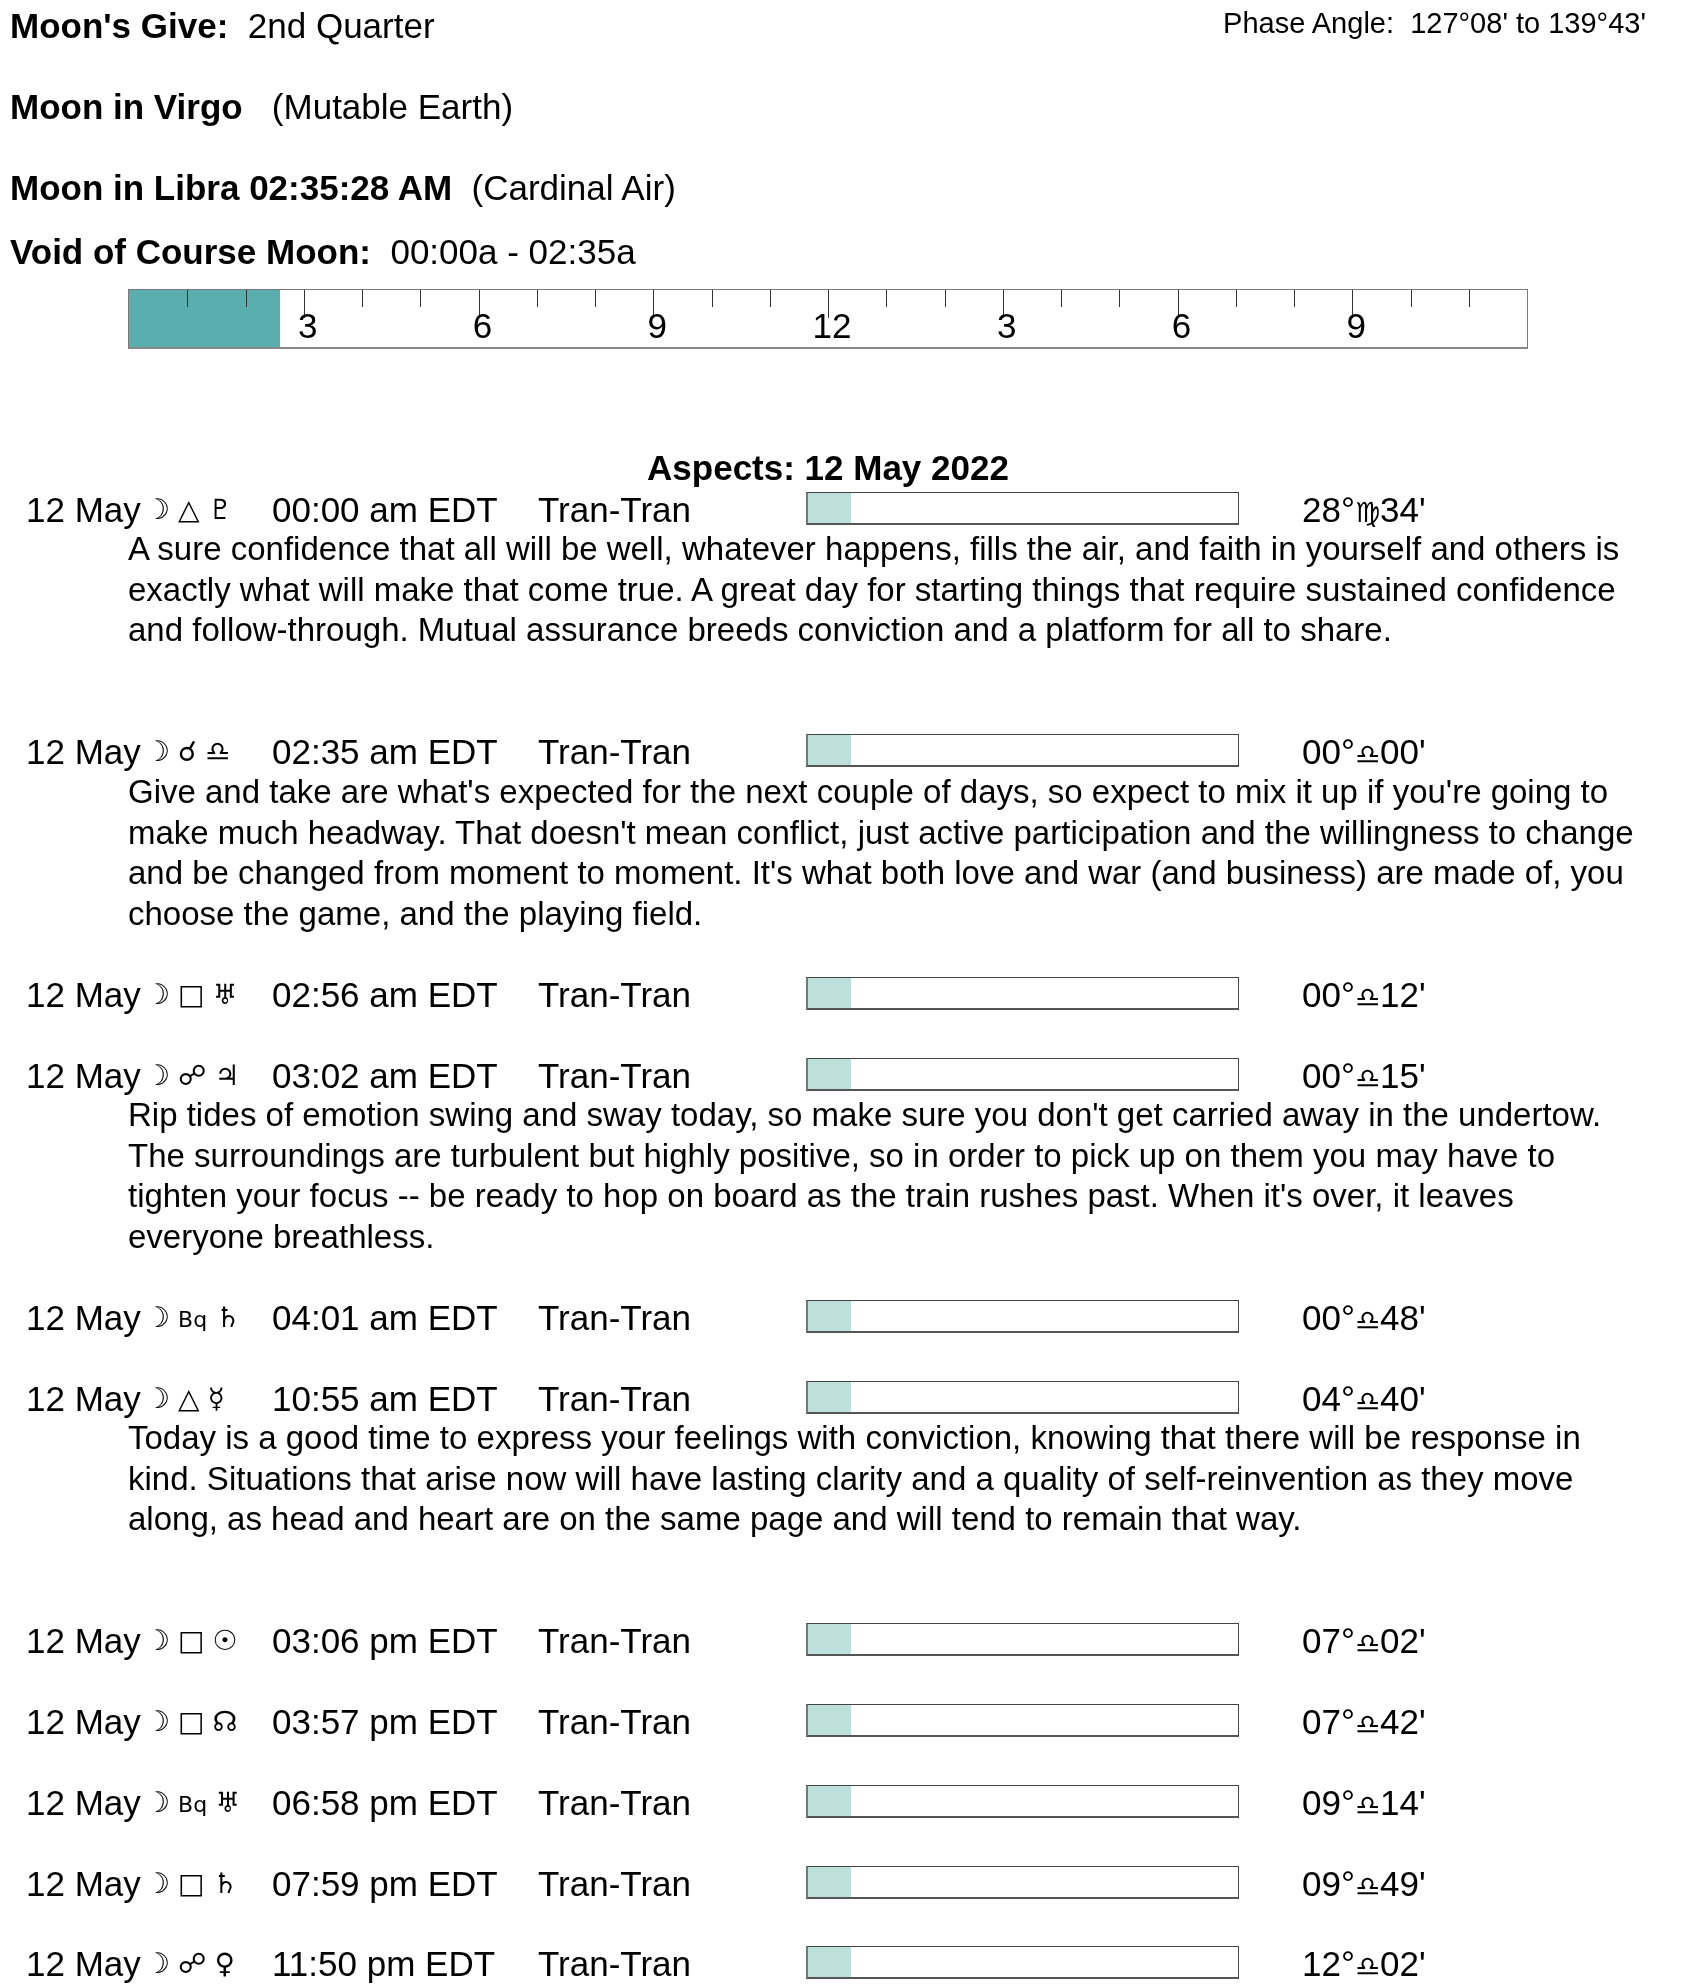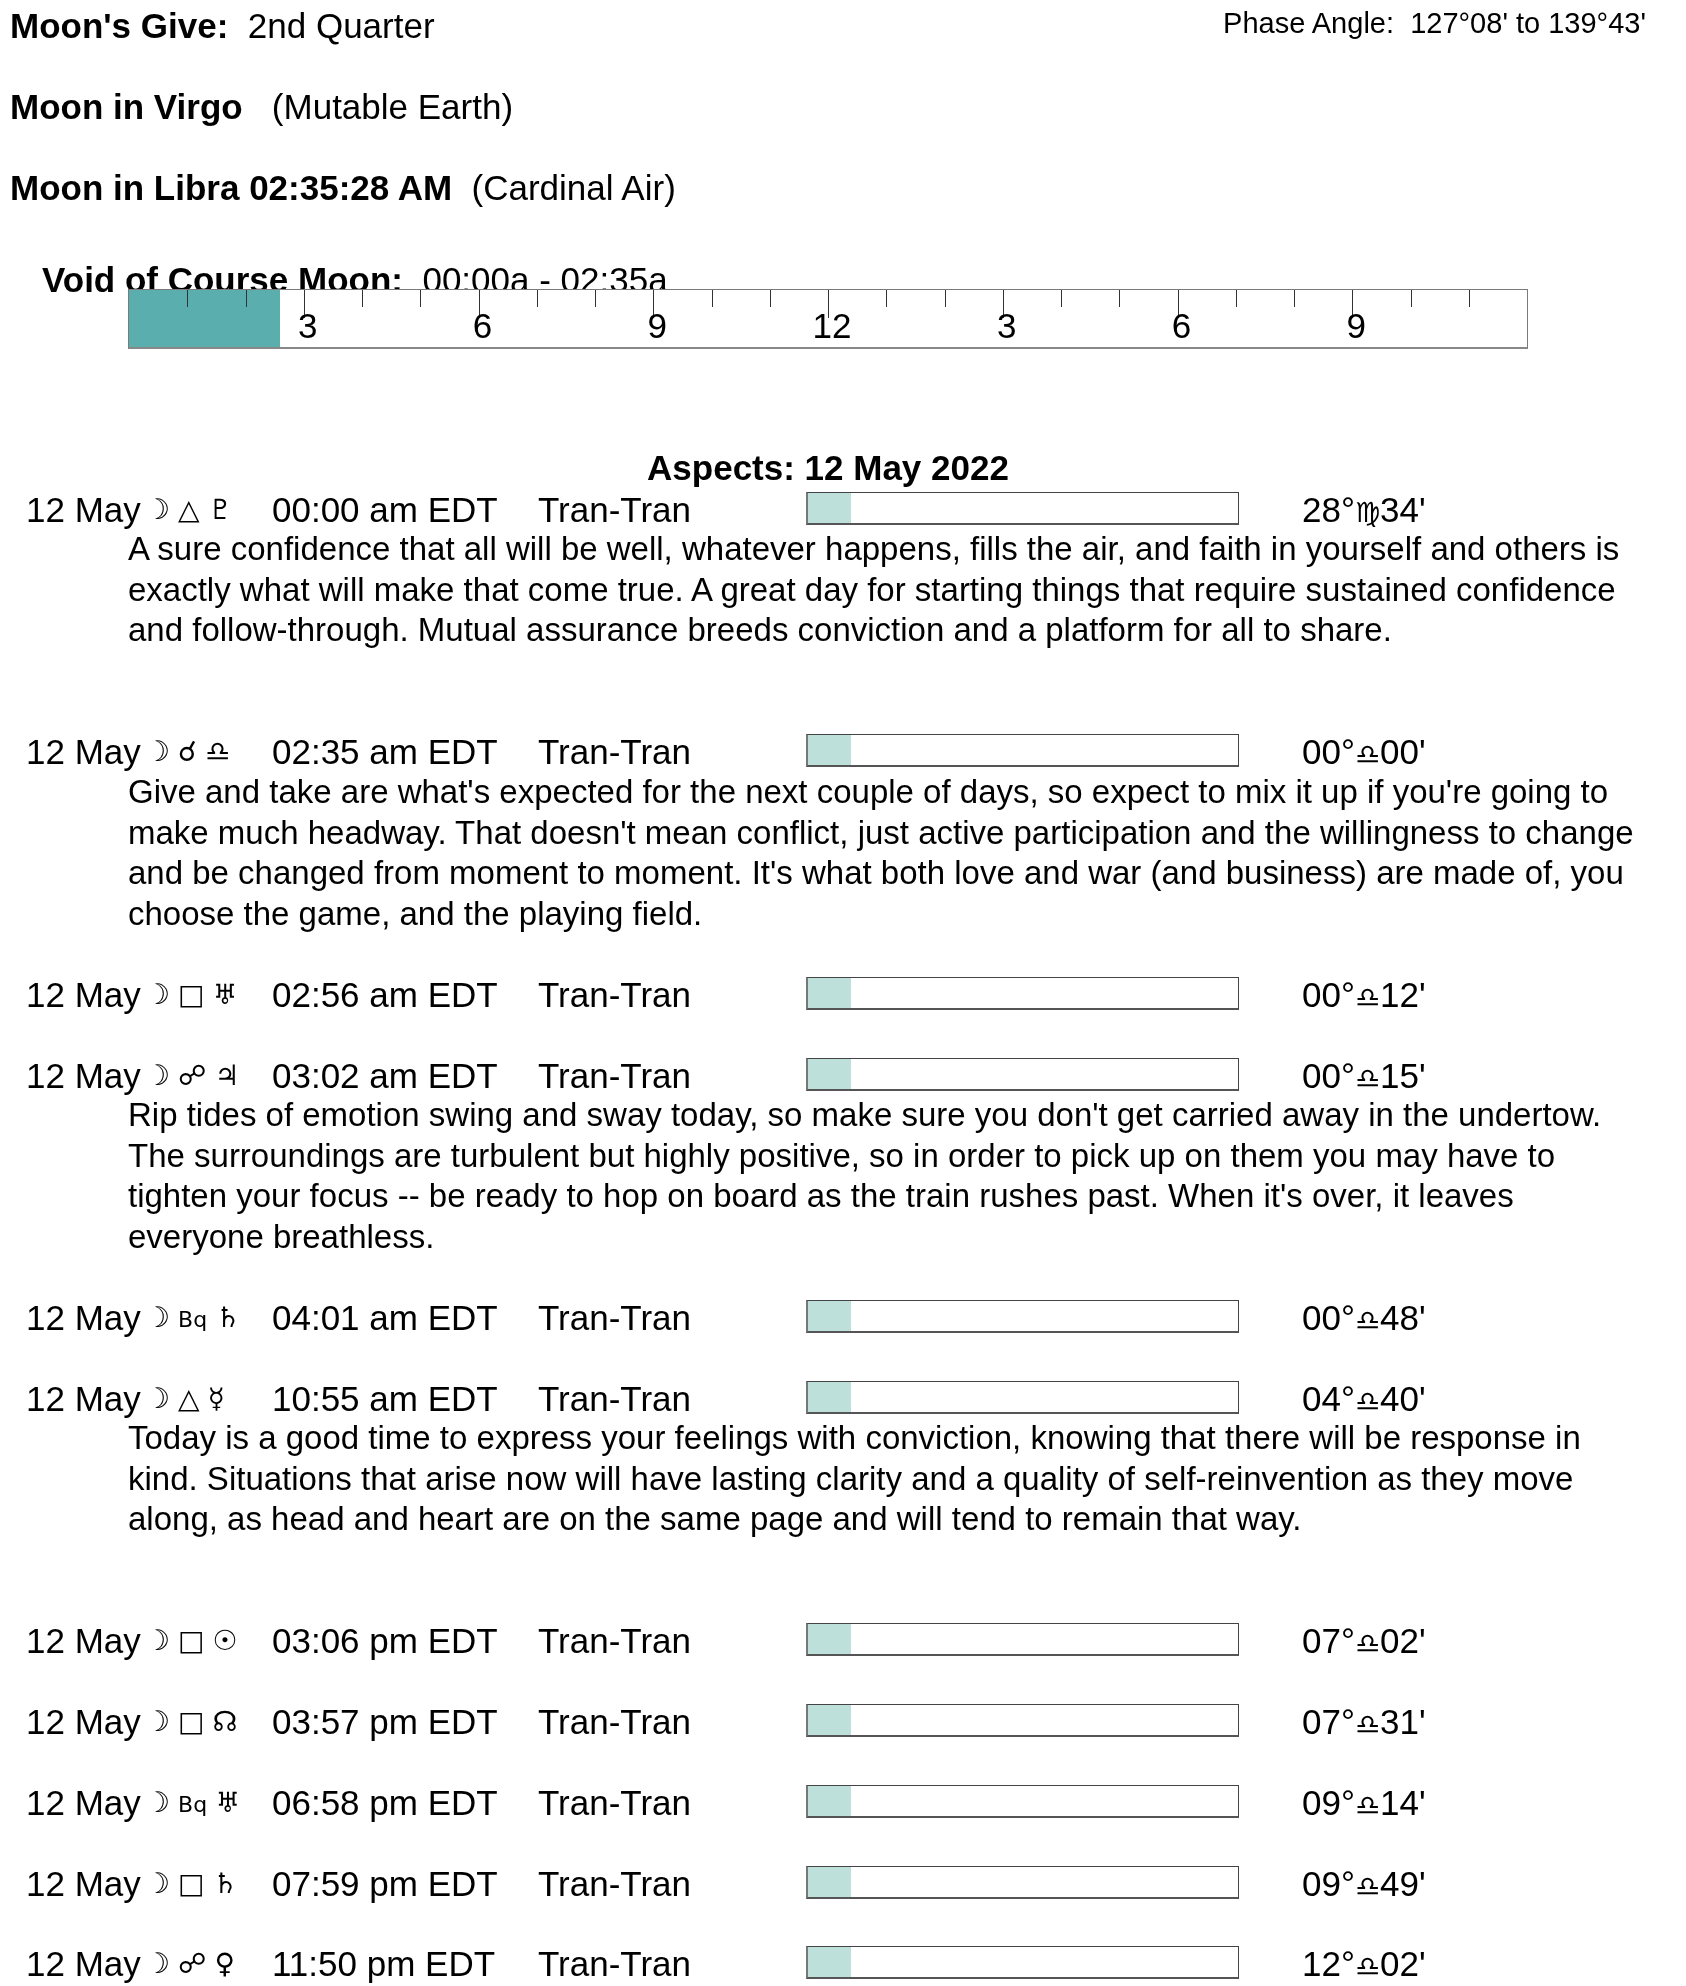--- a/index.html
+++ b/index.html
@@ -55,7 +55,7 @@
   <span class="b">Moon in Libra 02:35:28 AM</span>&nbsp;
   <span>(Cardinal Air)</span>
 </div>
-<div class="abs hdr" style="top:260px;margin-left:32px;">
+<div class="abs hdr" style="top:232px;">
   <span class="b">Void of Course Moon:</span>&nbsp;
   <span>00:00a -  02:35a</span>
 </div>

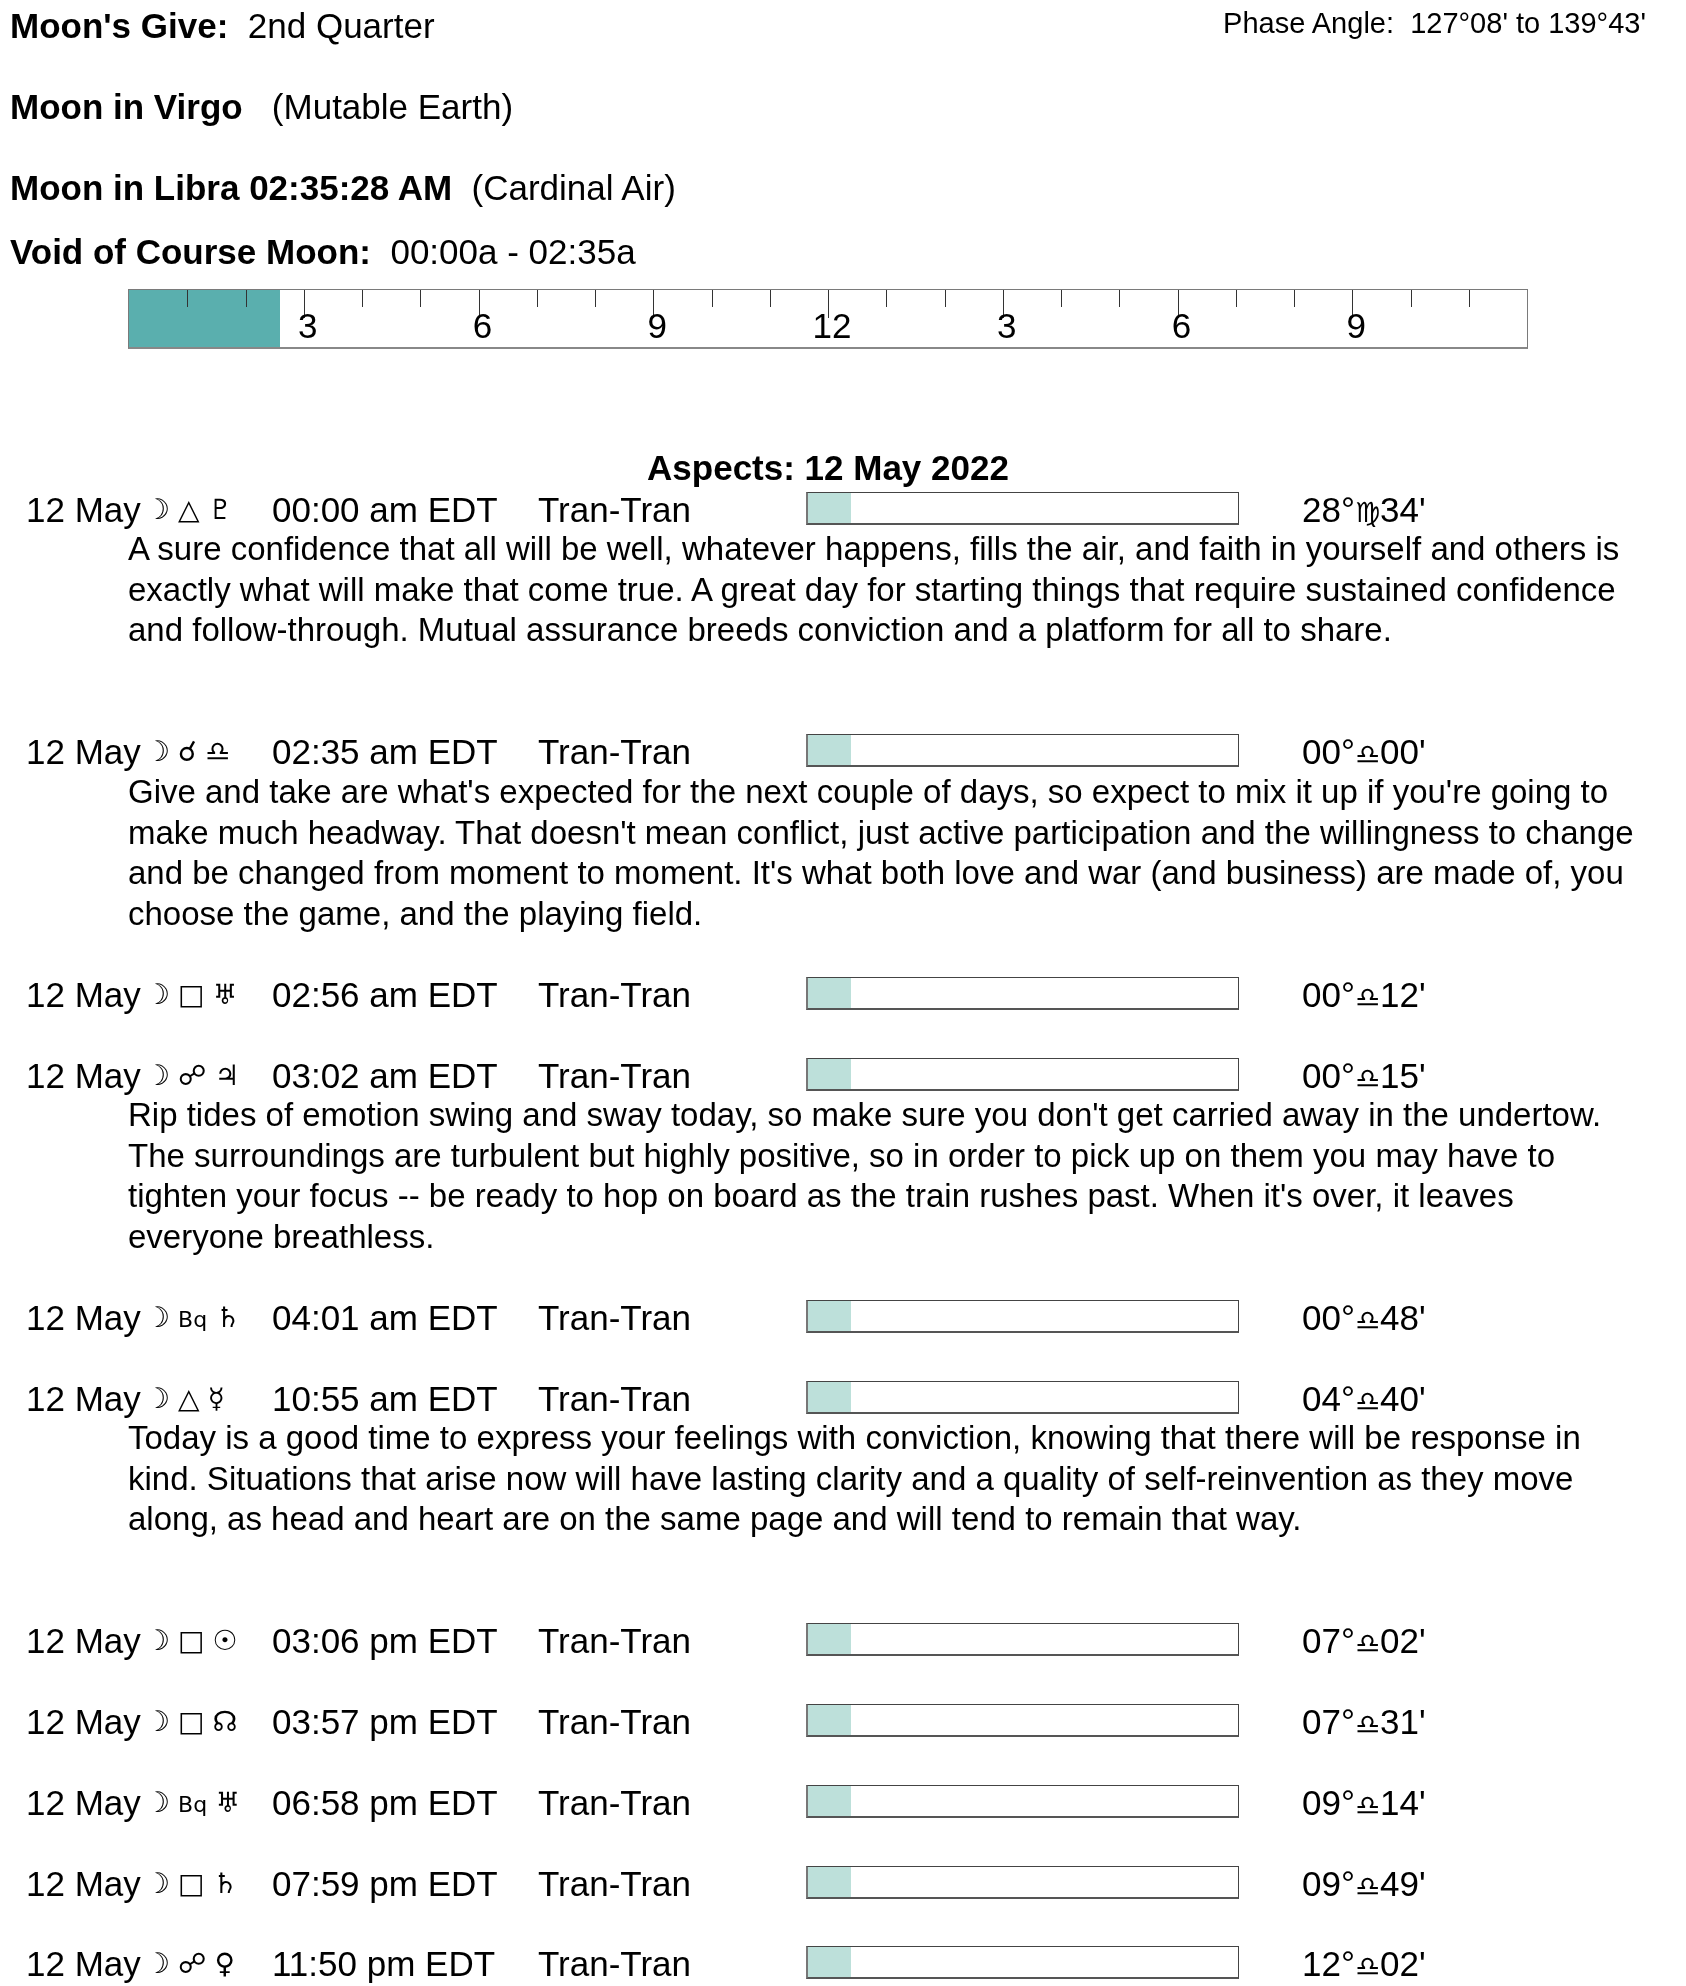--- a/index.html
+++ b/index.html
@@ -178,7 +178,7 @@
       <div class="bar">
         <div class="bfill" style="width: 10%; background: rgb(189, 224, 218);"></div>
       </div>
-      <span class="pos"><span>07°</span><span class="sign">♎</span><span>31'</span></span>
+      <span class="pos"><span>07°</span><span class="sign">♎</span><span>42'</span></span>
     </div>
     <div class="row" style="top: 1782px;">
       <span class="date">12 May</span>

